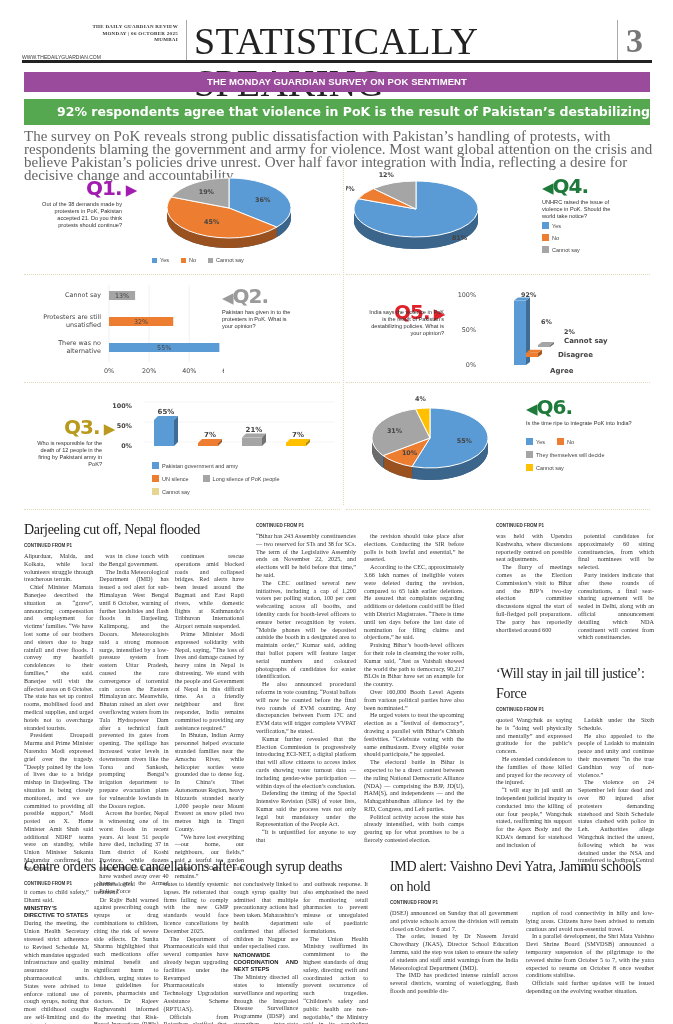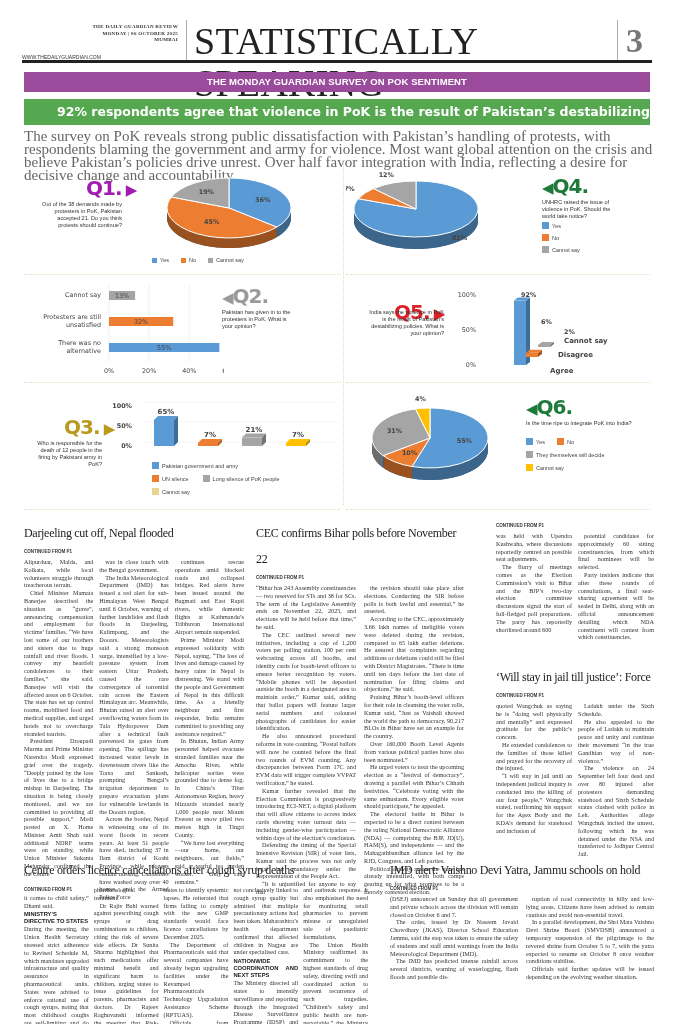--- a/index.html
+++ b/index.html
@@ -23,7 +23,7 @@
 .sw{display:inline-block;width:7px;height:7px}
 .vsep{position:absolute;left:343px;top:160px;width:1px;height:345px;border-left:1px dotted #e4dcb8}
 .article{position:absolute}
-.hl{font-family:"Liberation Serif",serif;font-size:12px;line-height:26px;color:#222;letter-spacing:-.3px}
+.hl{font-family:"Liberation Serif",serif;font-size:14px;line-height:20px;color:#222;letter-spacing:-.3px}
 .cont{font-family:"Liberation Sans",sans-serif;font-weight:bold;font-size:4.5px;color:#333;margin:3px 0 4px;text-transform:uppercase}
 .cols{display:flex;gap:8px}
 .col{flex:1;font-family:"Liberation Serif",serif;font-size:6.2px;line-height:7.8px;color:#333;text-align:justify}

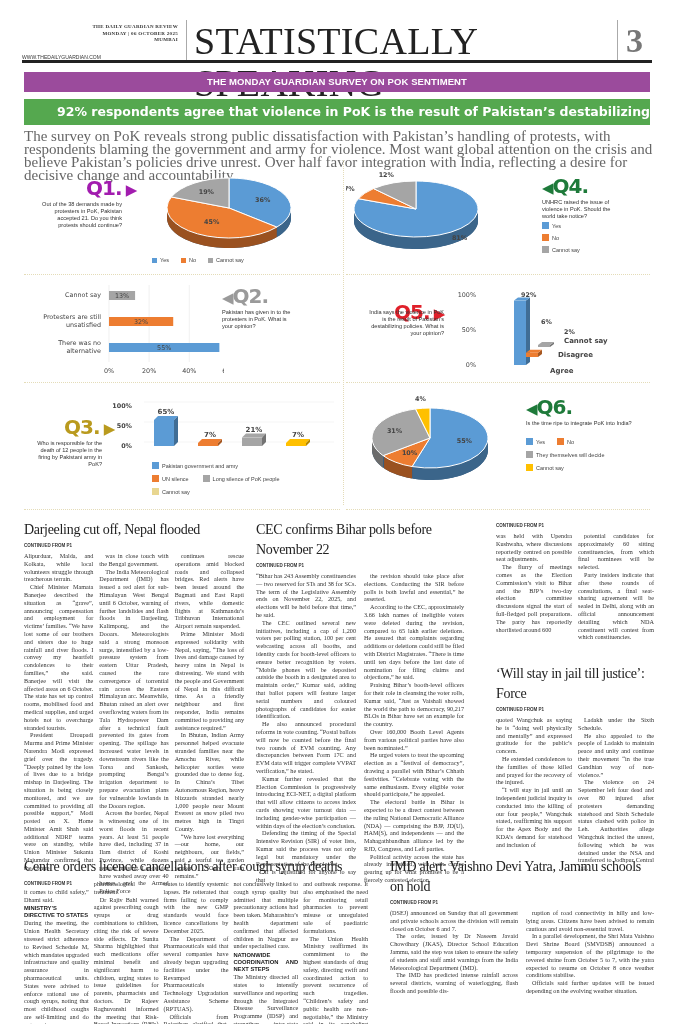--- a/index.html
+++ b/index.html
@@ -276,7 +276,6 @@
 </div>
 
 <div class="article" style="left:256px;top:520px;width:208px">
-  <div class="hl">CEC confirms Bihar polls before November 22</div>
   <div class="cont">CONTINUED FROM P1</div>
   <div class="cols" id="cec-cols">
       <div class="col">

